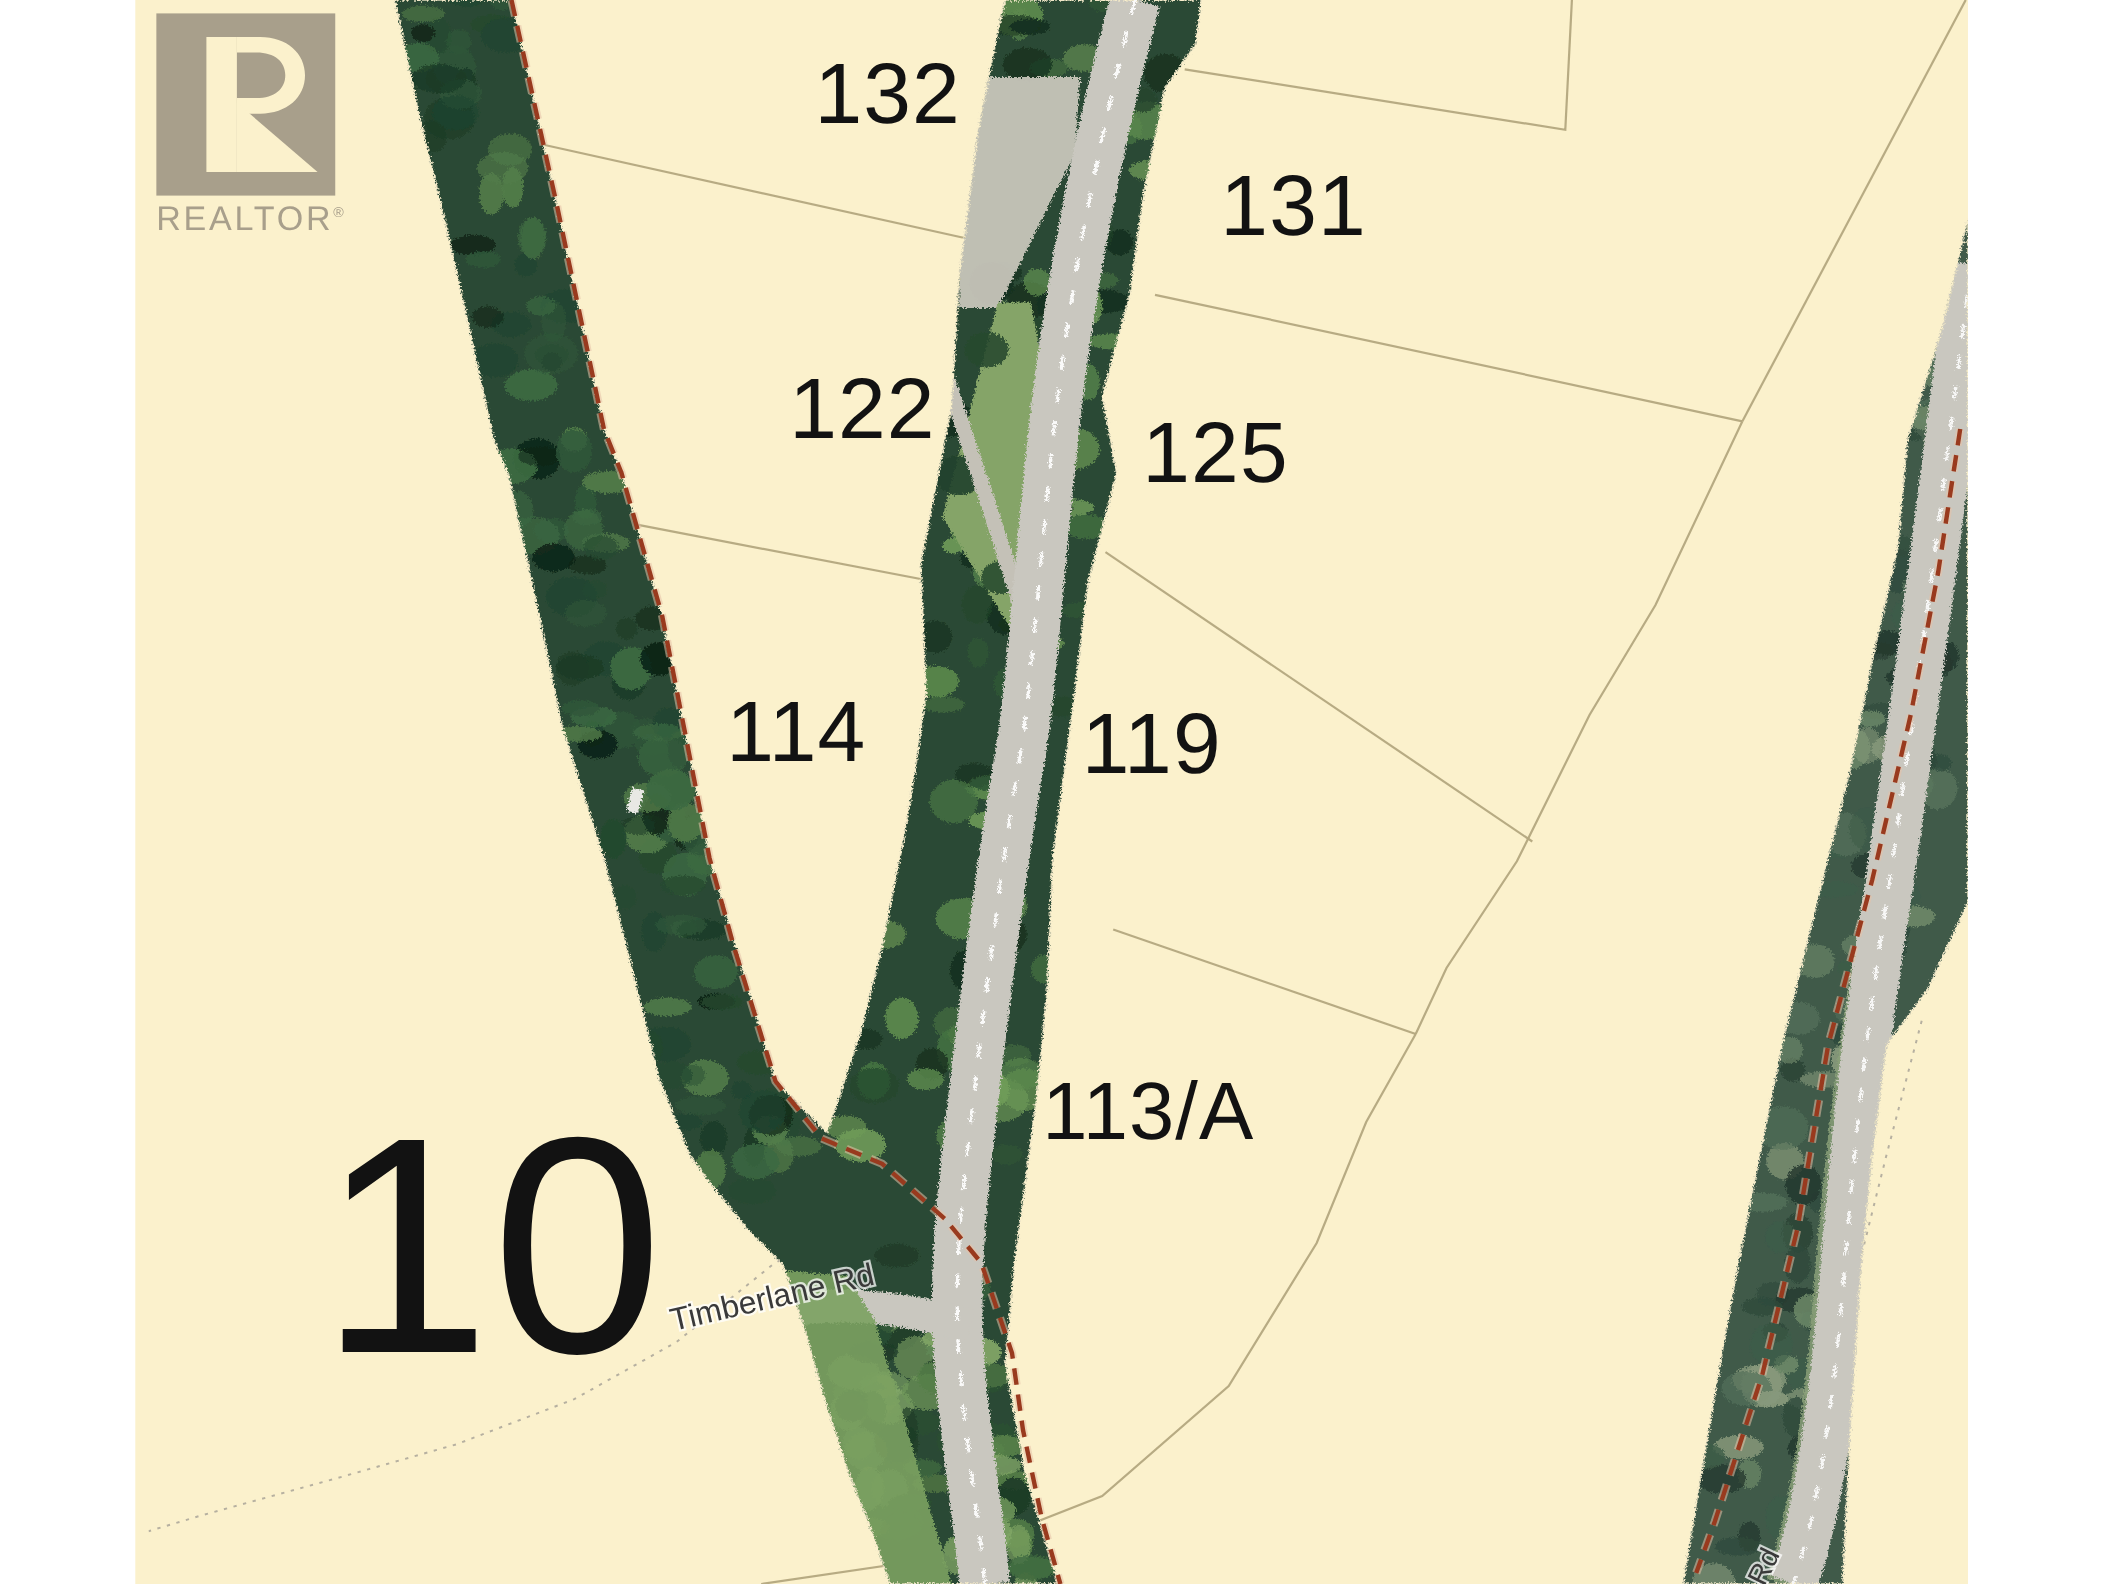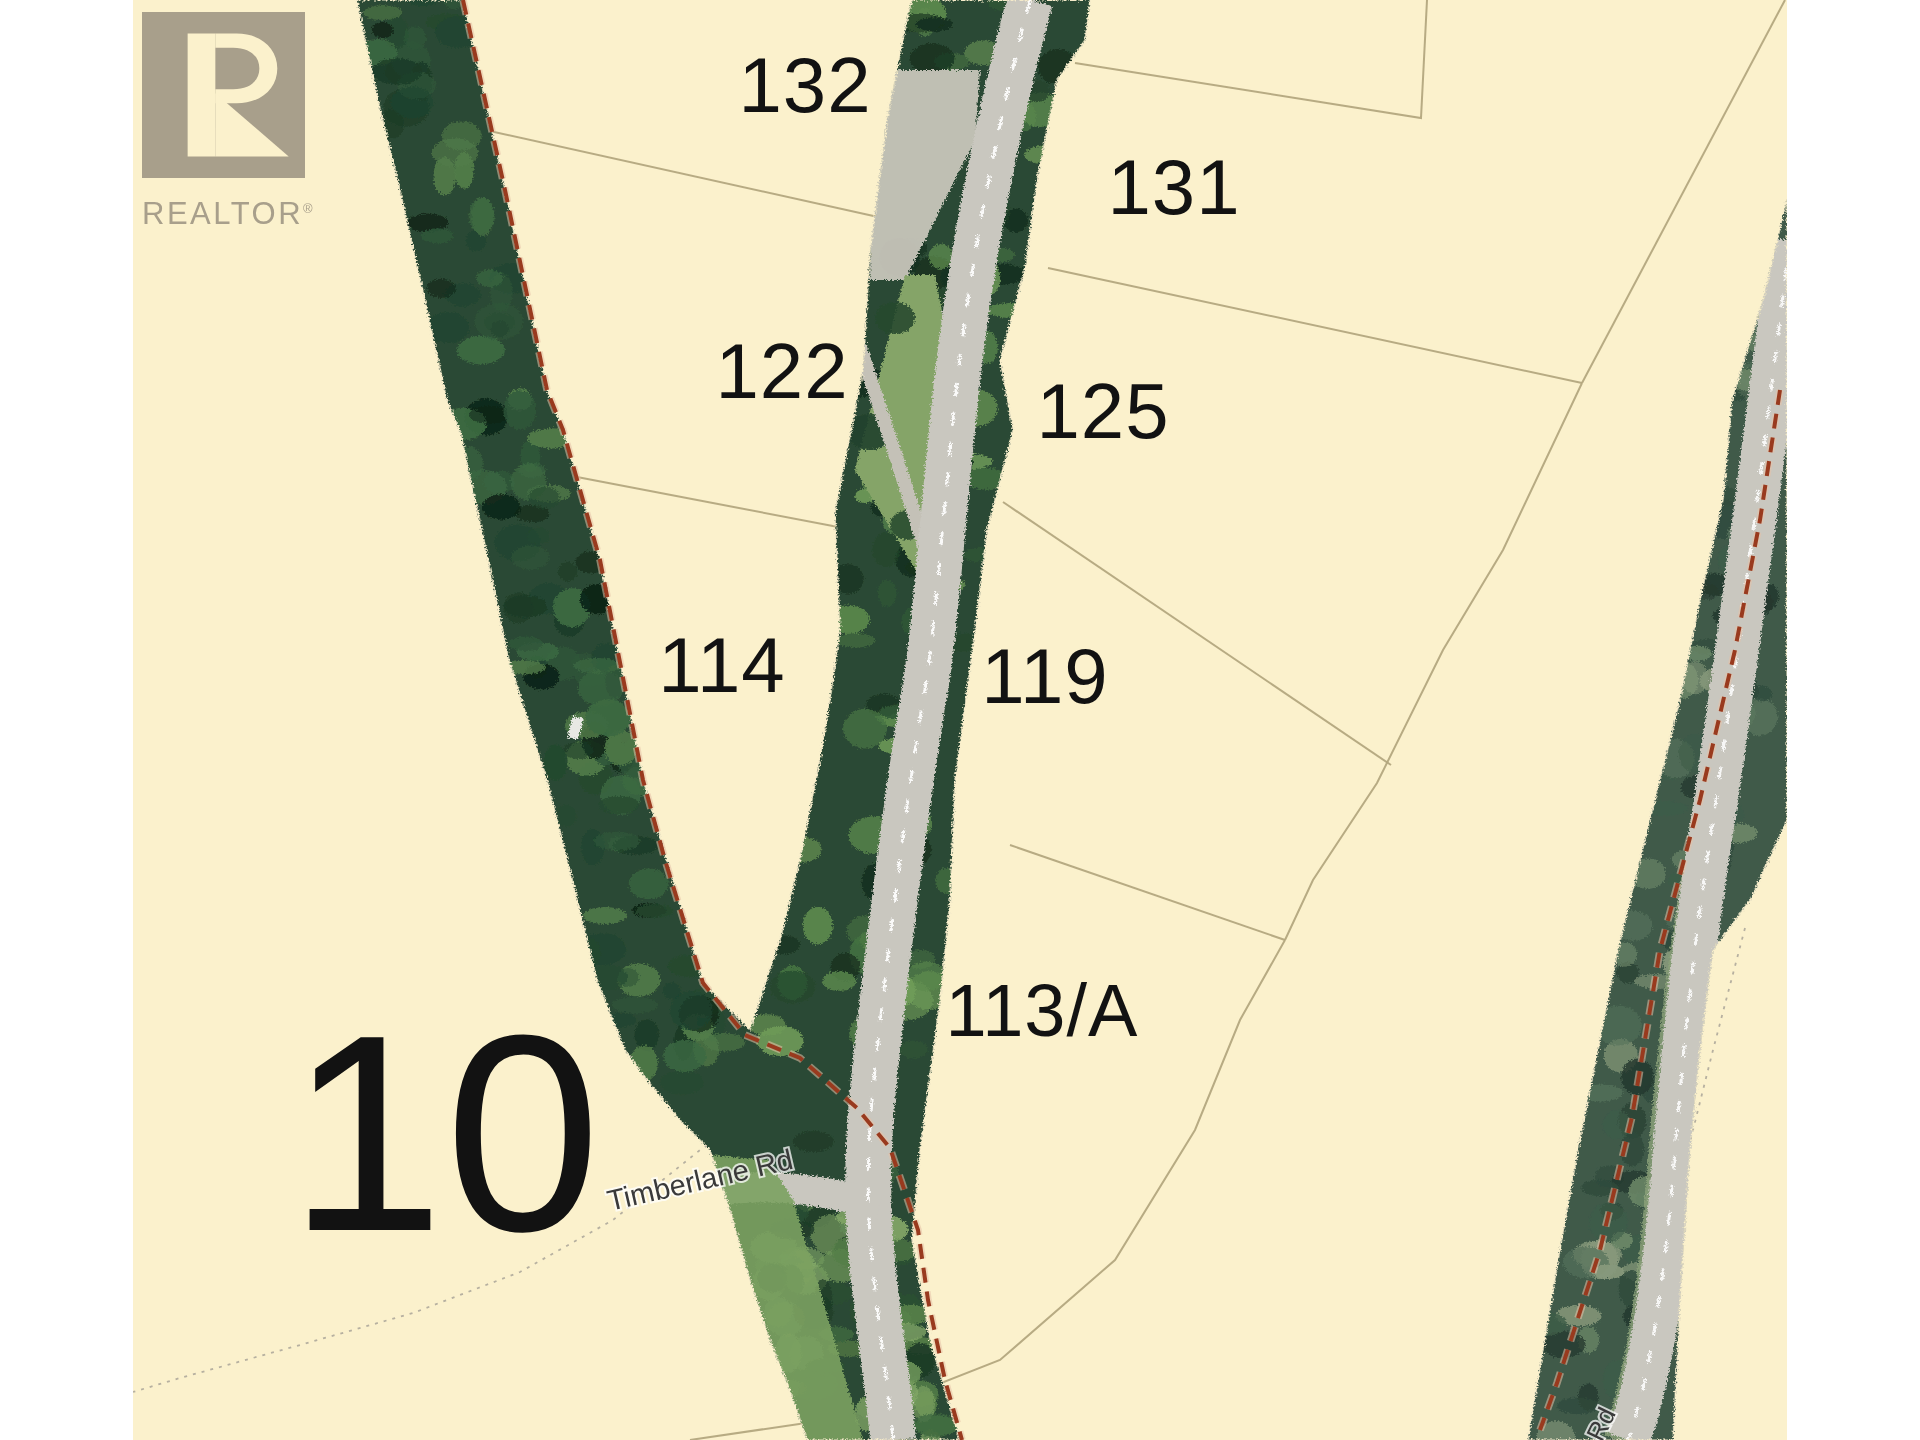--- a/index.html
+++ b/index.html
@@ -5,7 +5,7 @@
   html,body{margin:0;padding:0;}
   body{background:var(--background,#fff);font-family:"Liberation Sans",sans-serif;}
   .stage{position:relative;width:1920px;height:1440px;background:var(--background,#fff);overflow:hidden;}
-  .map{position:absolute;left:133px;top:0;width:1654px;height:1440px;background:var(--parcel_fill,#fbf1cc);}
+  .map{position:absolute;left:123px;top:0;width:1654px;height:1440px;background:var(--parcel_fill,#fbf1cc);padding-left:12px;}
   .map svg{display:block;}
   text{font-family:"Liberation Sans",sans-serif;}
   .lbl{fill:var(--label_color,#121212);text-anchor:middle;dominant-baseline:central;letter-spacing:1px;}

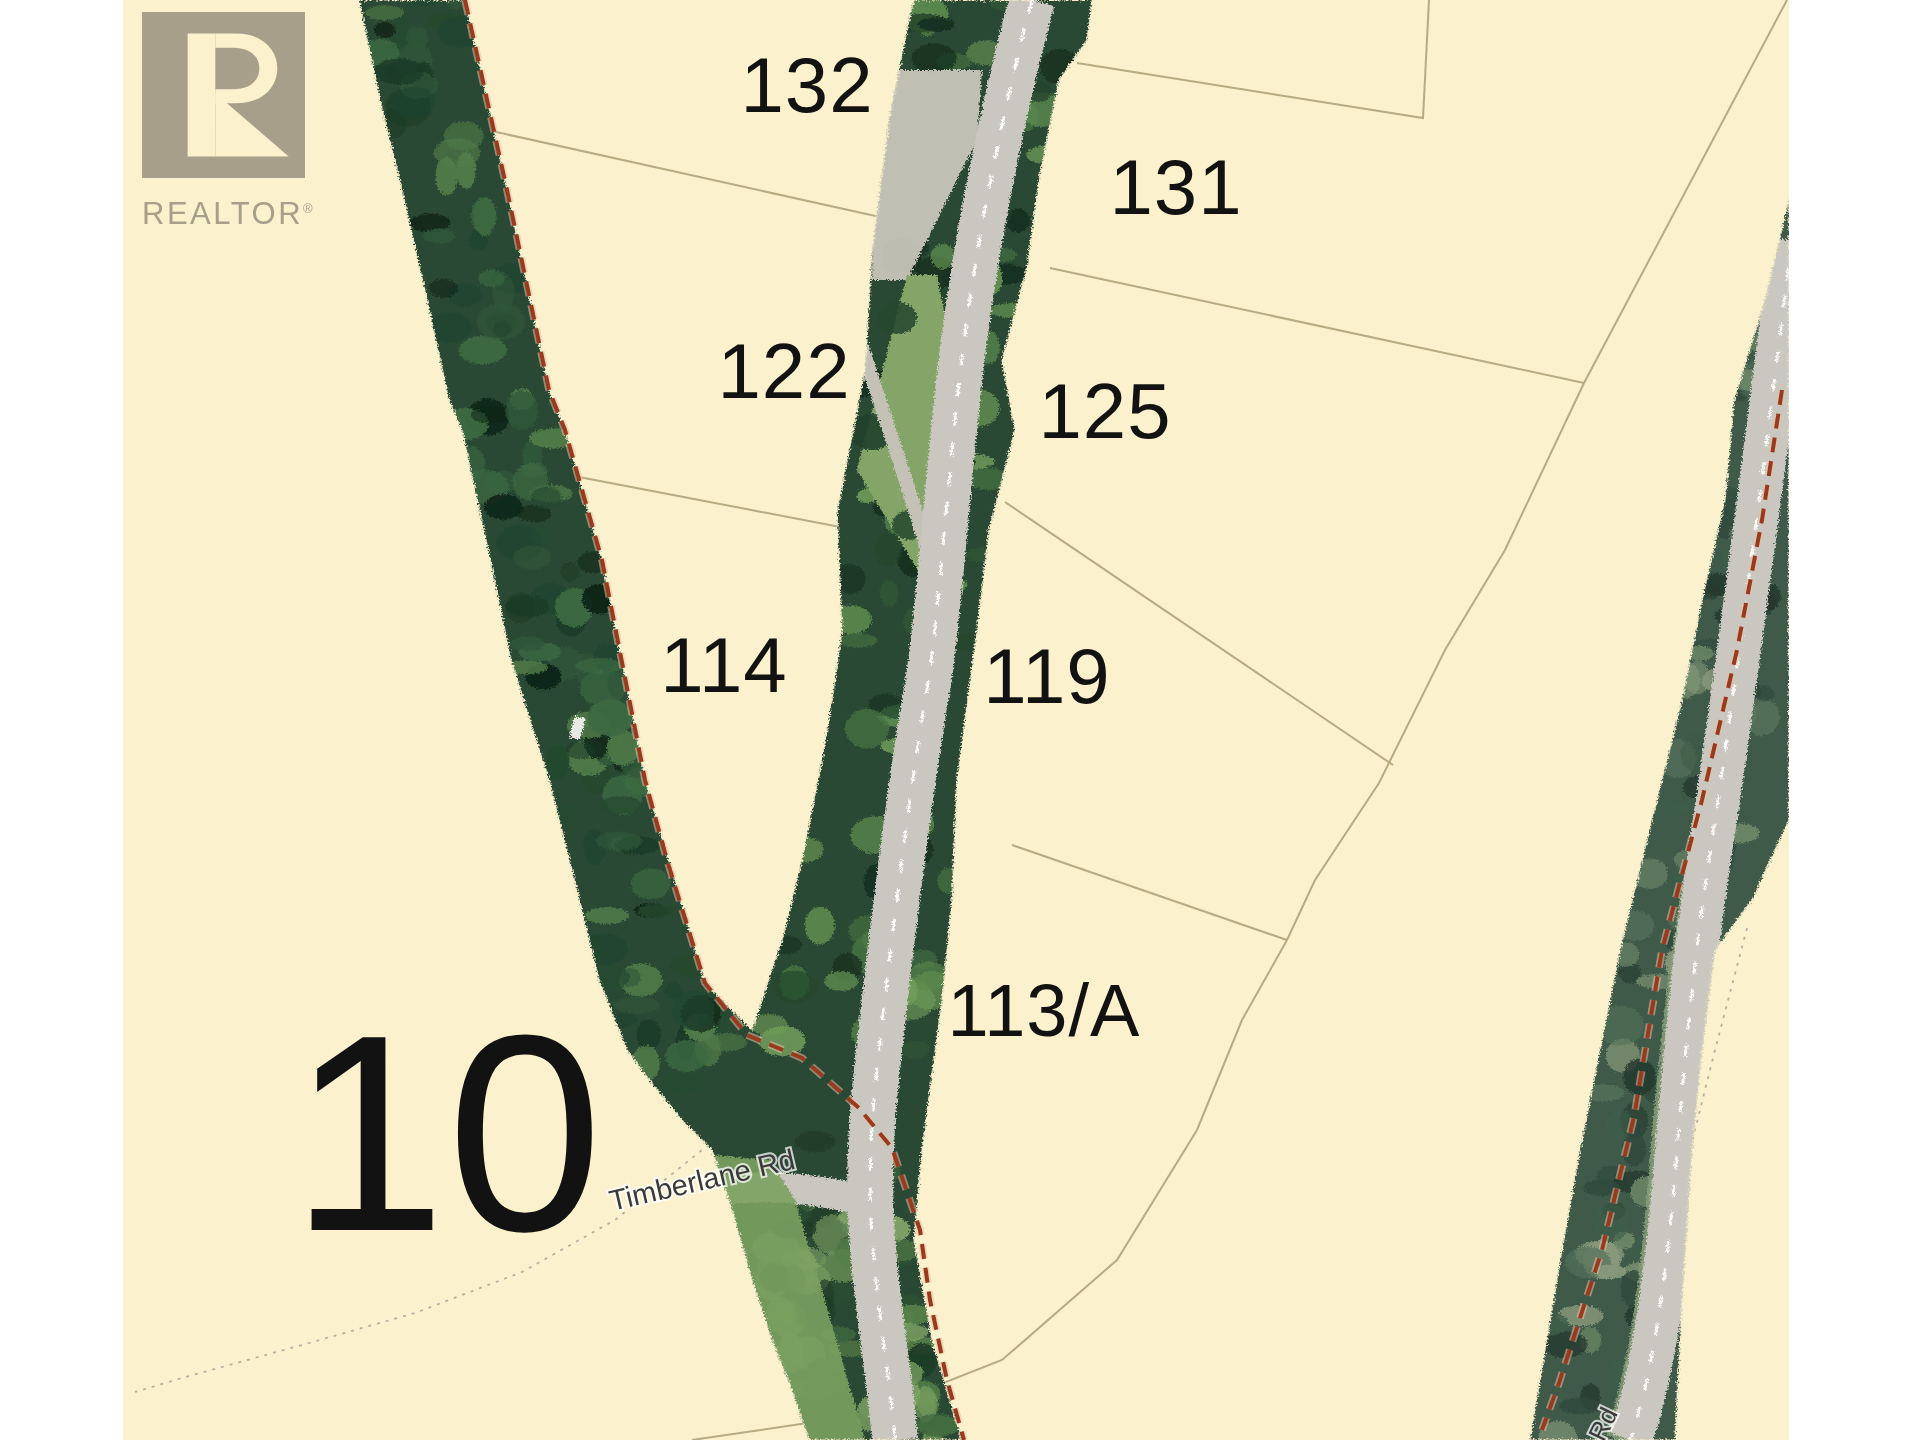--- a/index.html
+++ b/index.html
@@ -18,7 +18,7 @@
   .fringe{fill:none;stroke:#ece4c6;stroke-width:1.6;opacity:.7;}
   .logo{position:absolute;left:142px;top:12px;width:200px;}
   .logo-mark{display:block;}
-  .logo-text{margin-top:20px;color:var(--logo_taupe,#a89f8b);font-size:31px;letter-spacing:2.5px;line-height:1;}
+  .logo-text{margin-top:5px;color:var(--logo_taupe,#a89f8b);font-size:31px;letter-spacing:2.5px;line-height:1;}
   .logo-text .reg{font-size:13px;vertical-align:super;letter-spacing:0;}
 </style>
 </head>

